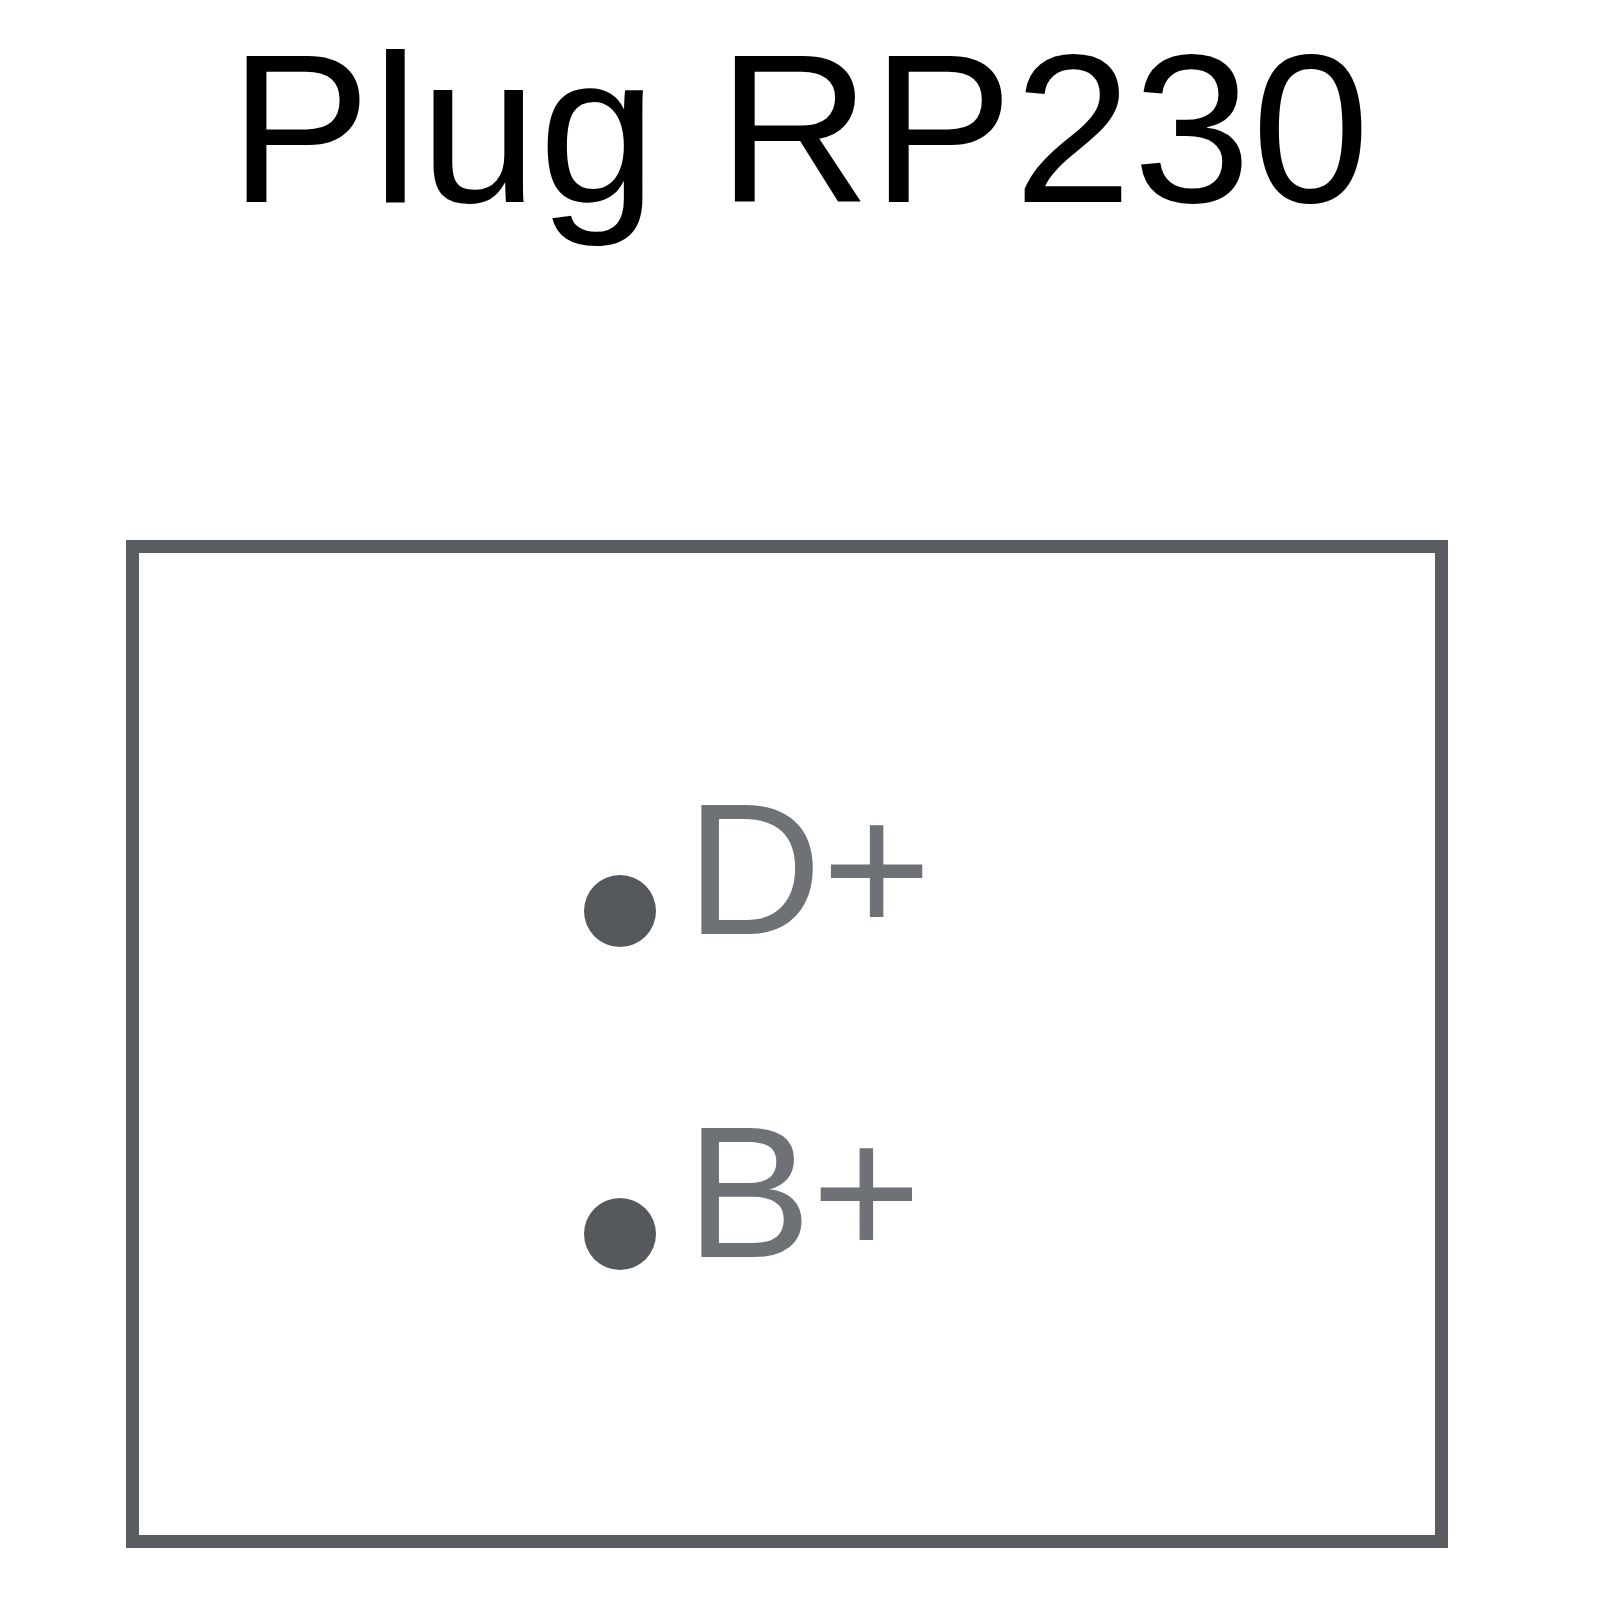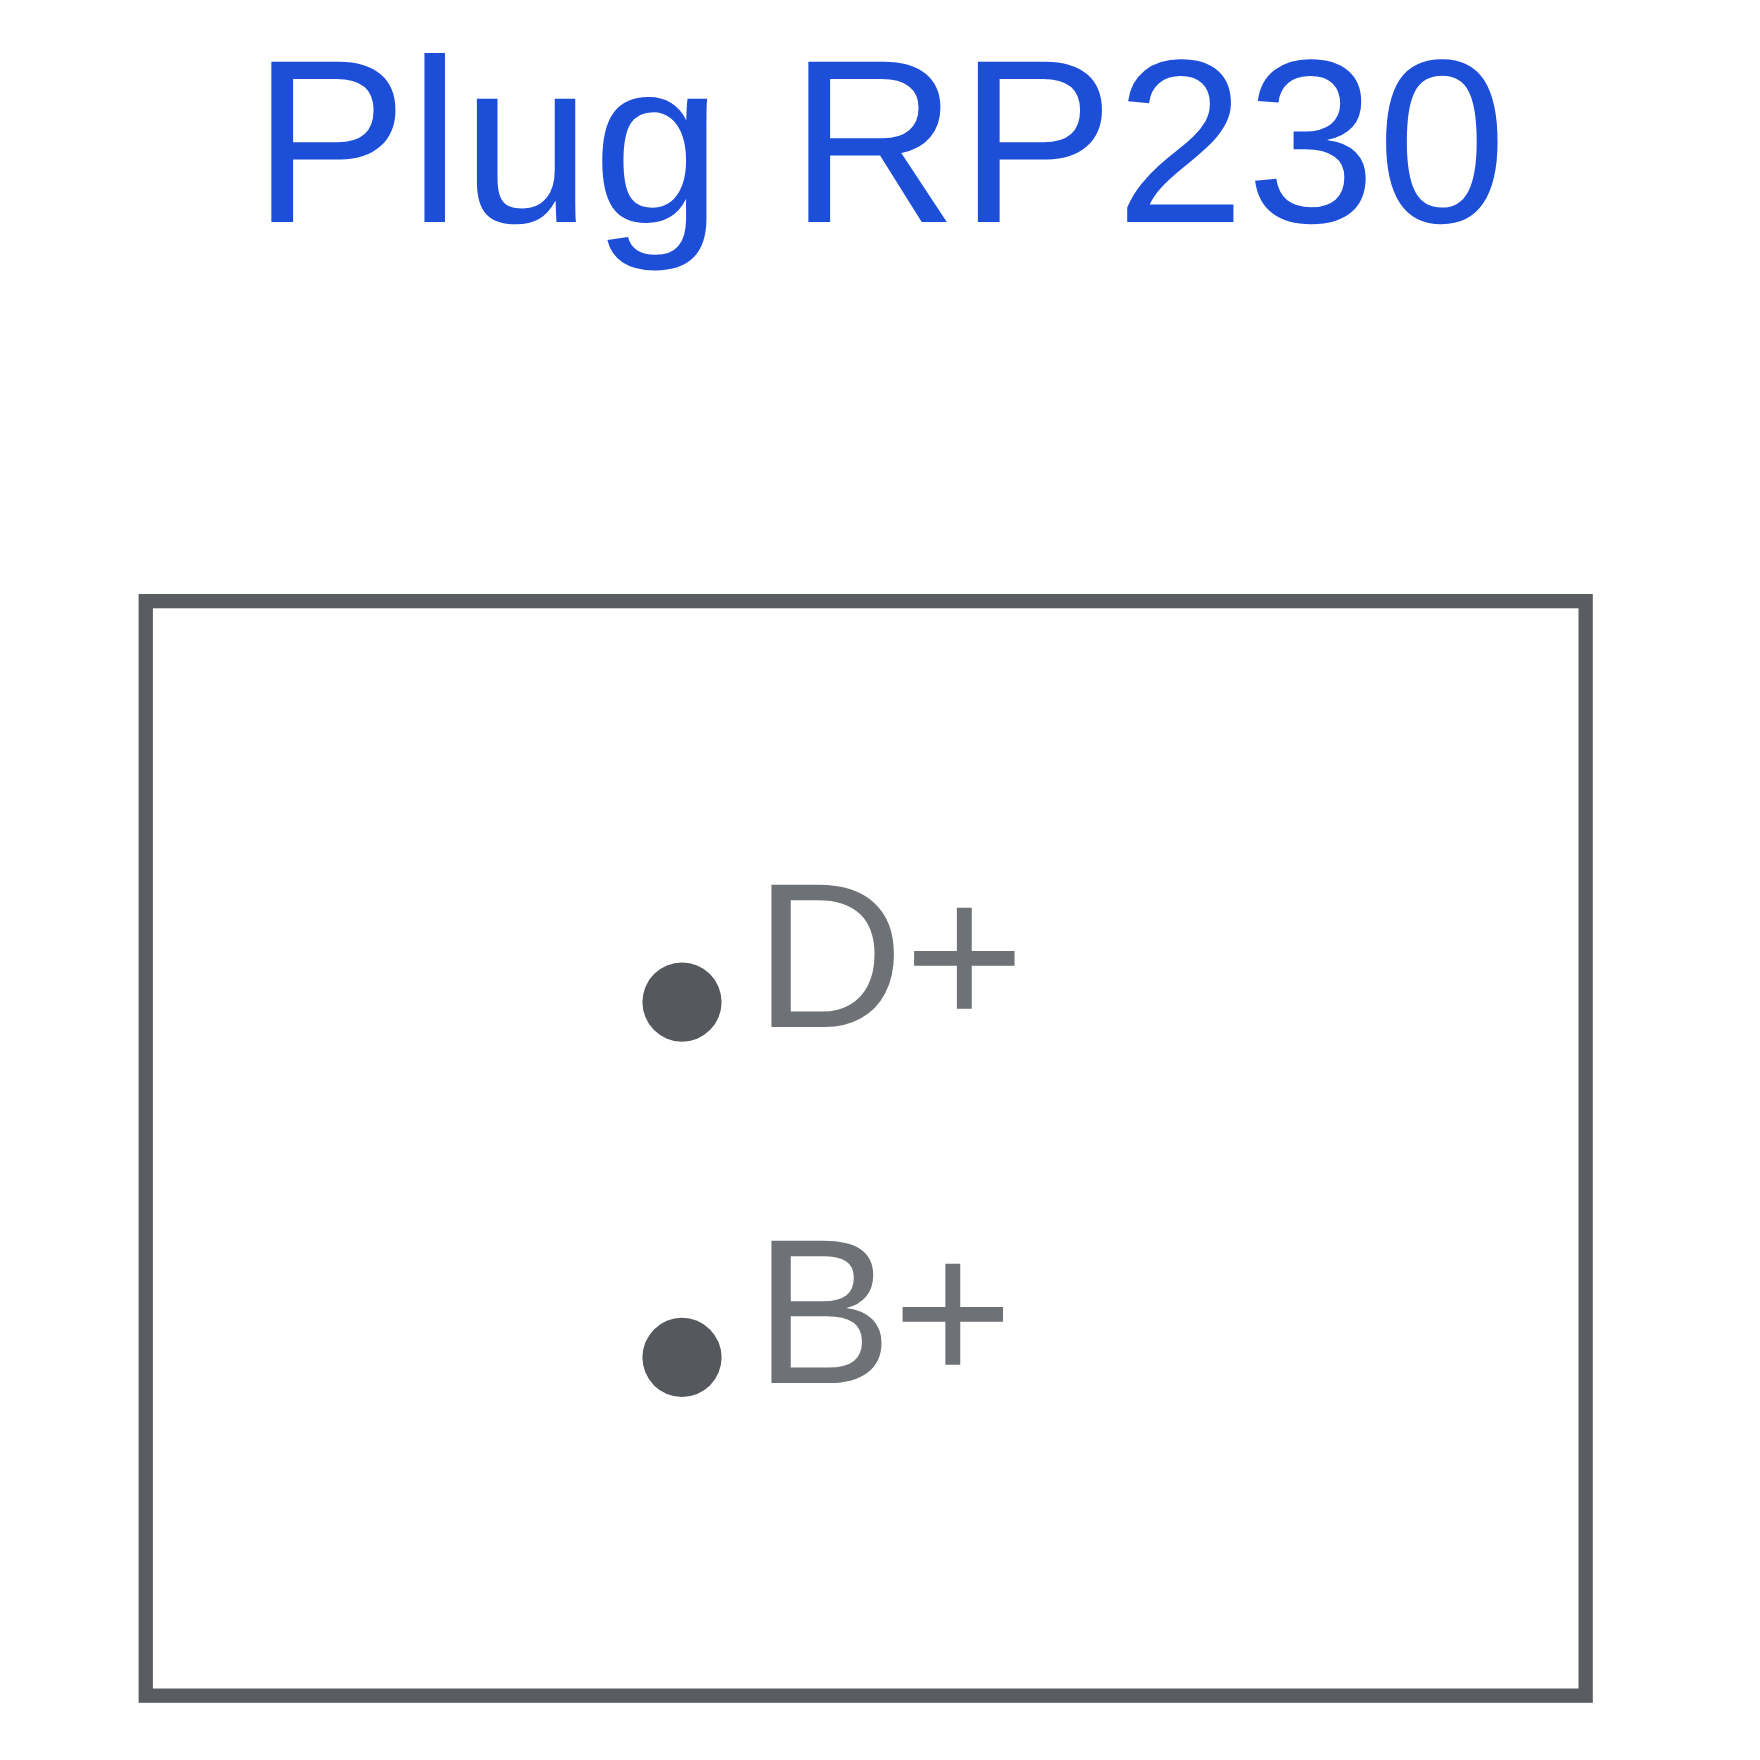--- a/index.html
+++ b/index.html
@@ -22,7 +22,7 @@
       text-align: center;
       font-size: 212px;
       font-weight: 400;
-      color: #1d4ed8;
+      color: #000000;
       letter-spacing: 1px;
       line-height: 1.05;
       white-space: nowrap;

